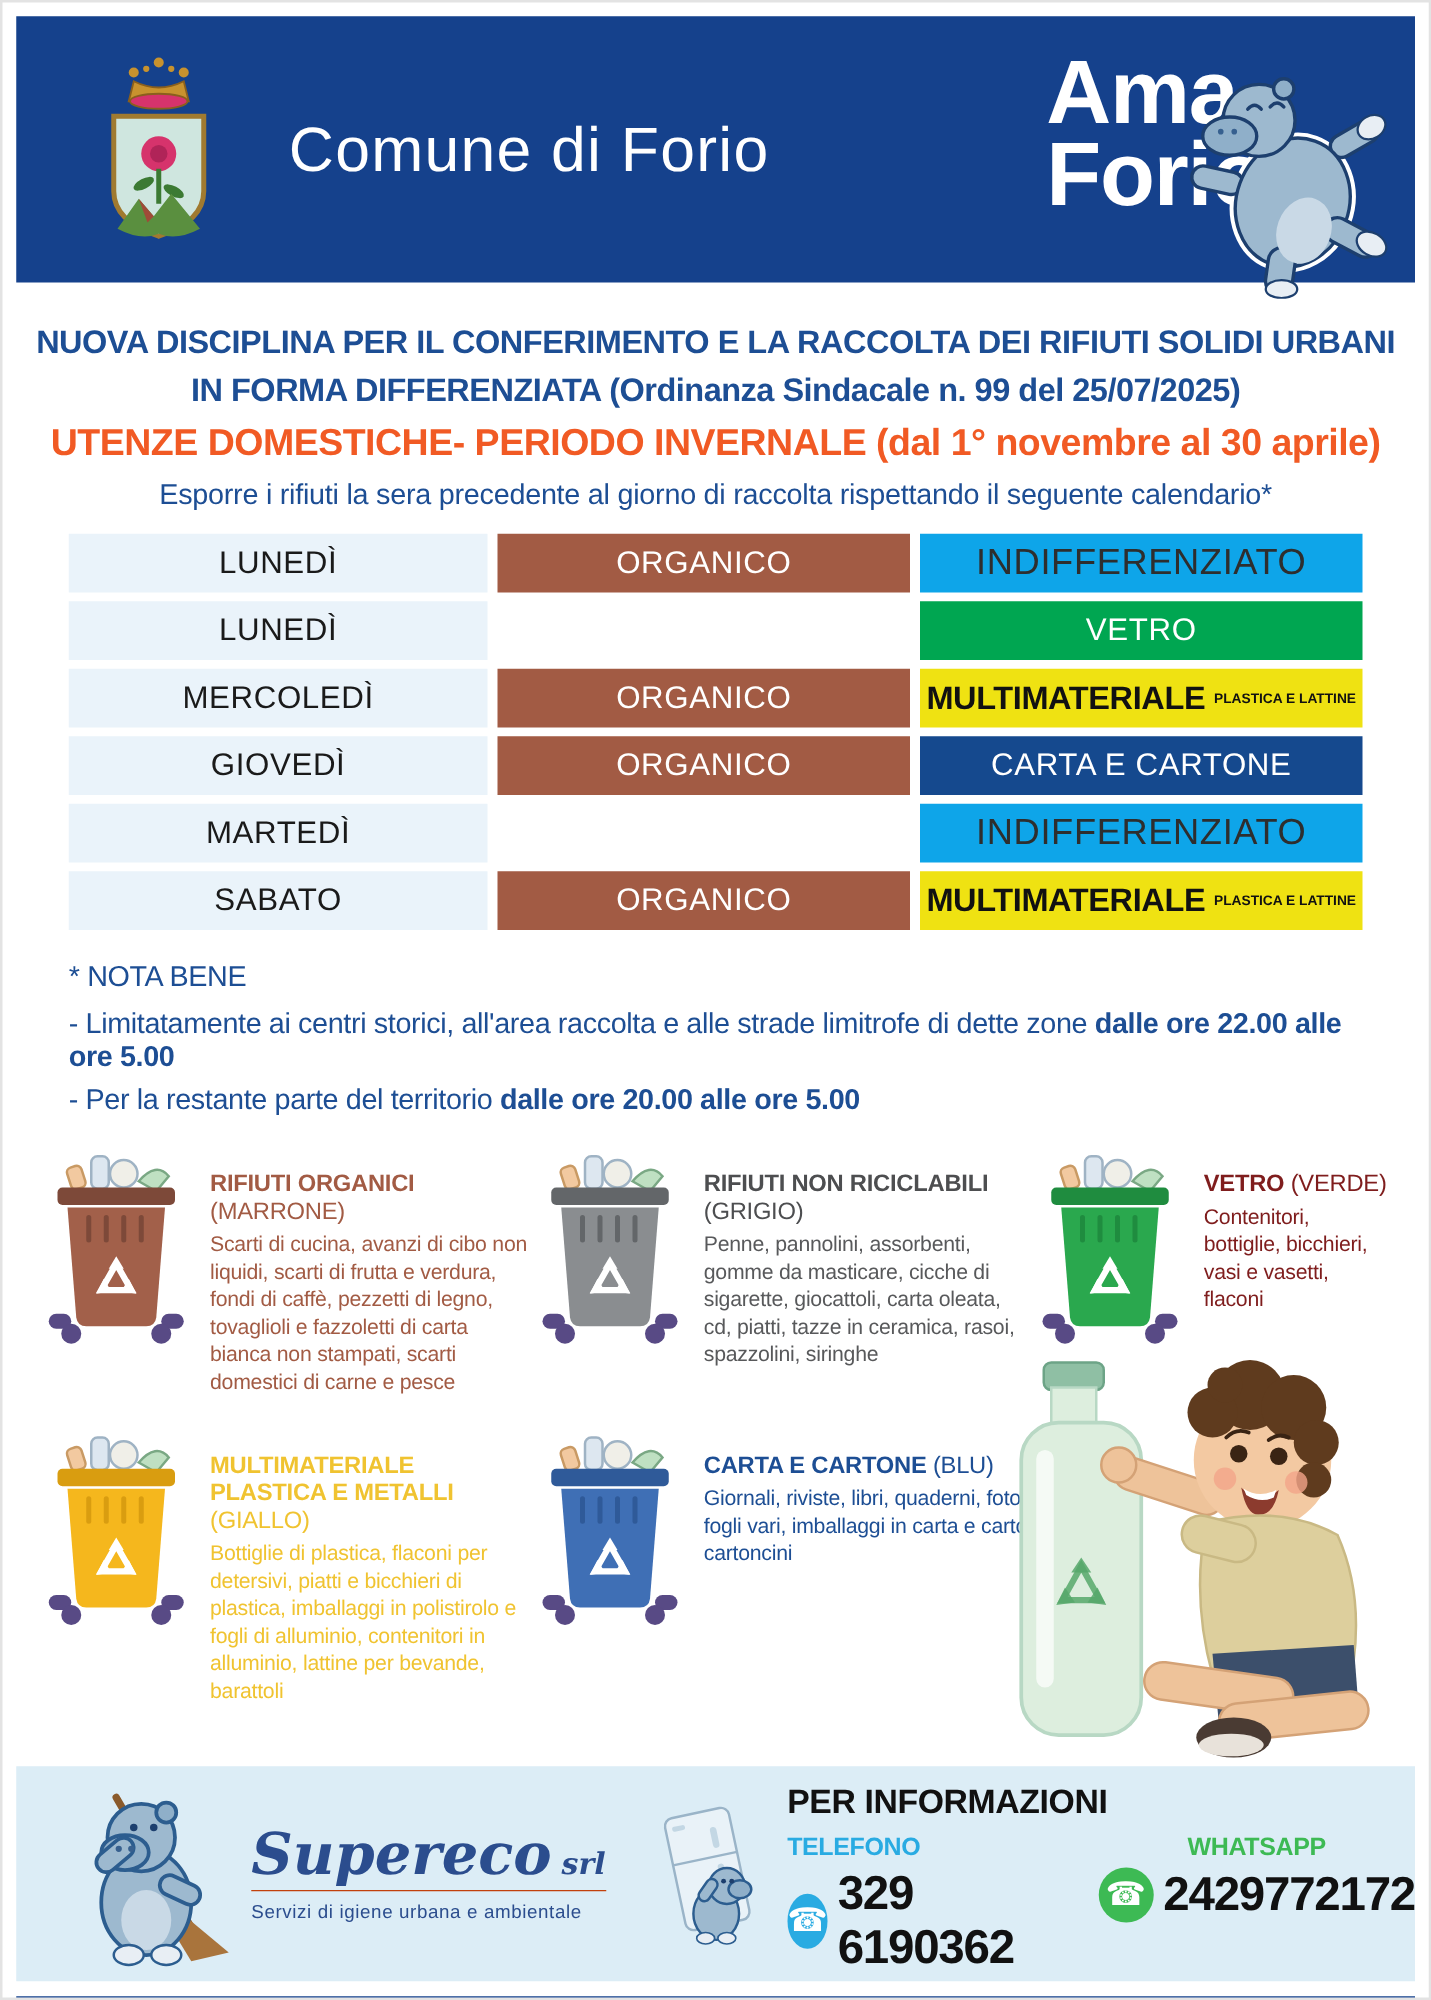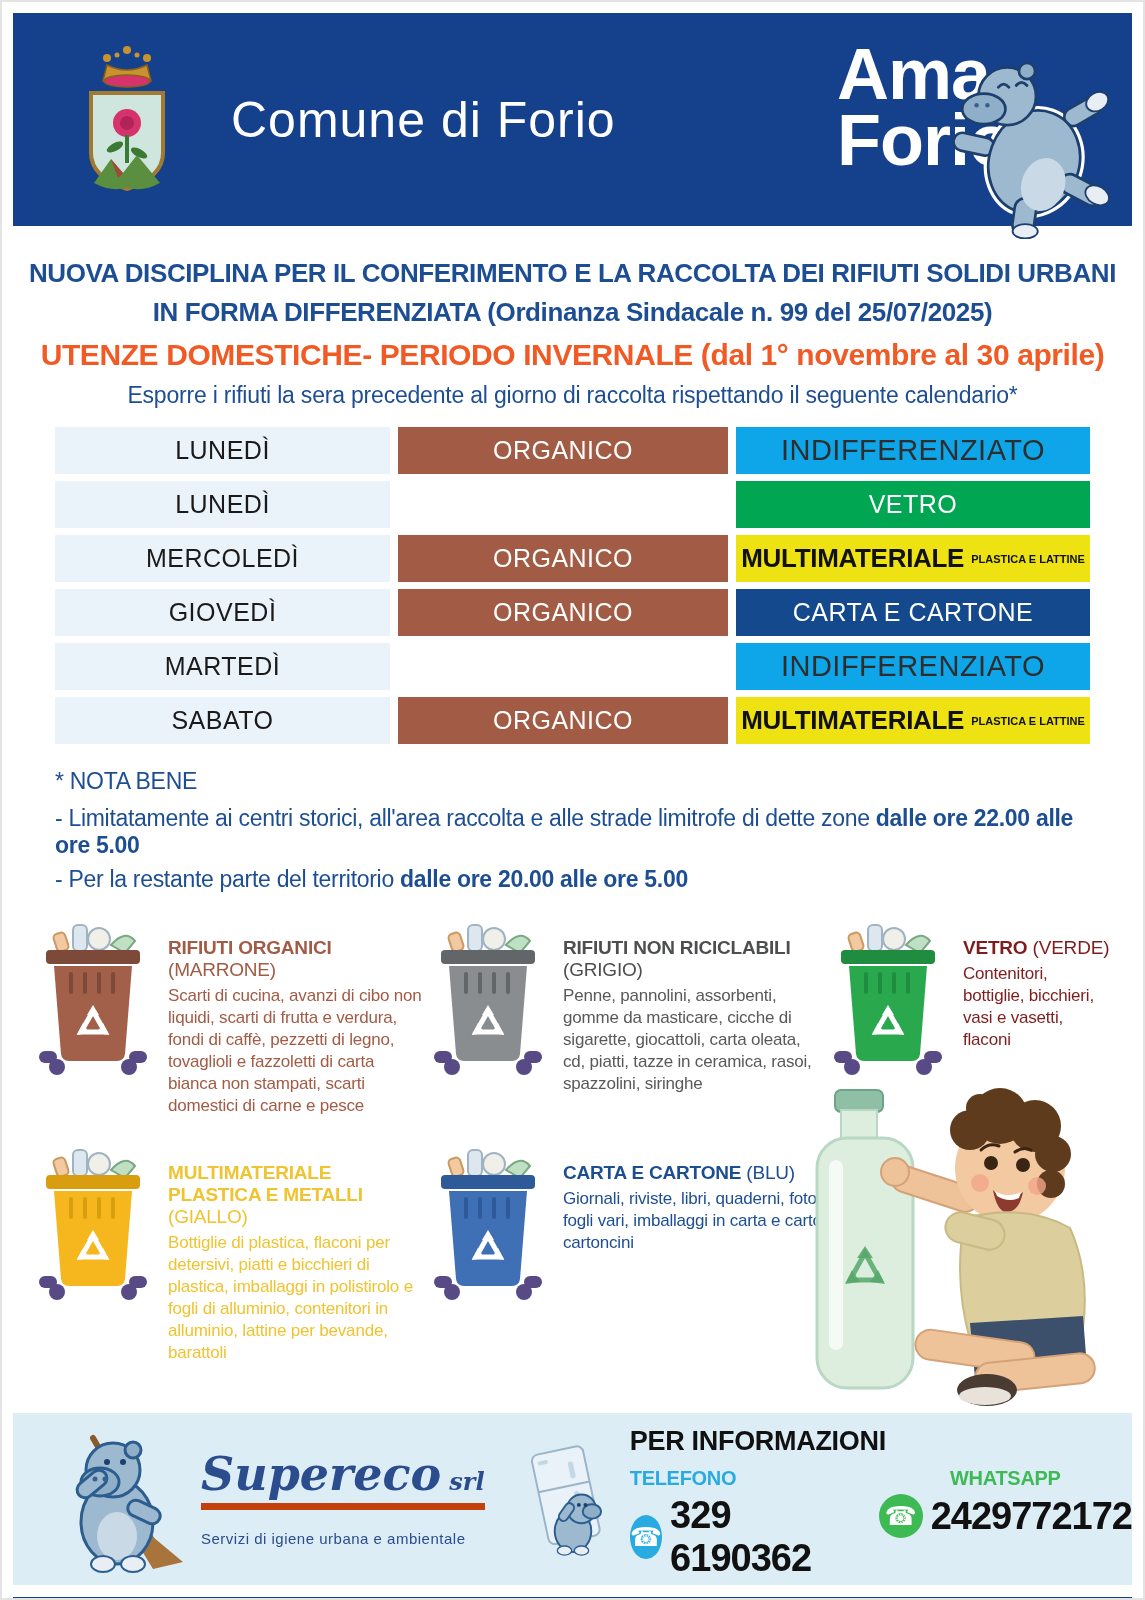--- a/index.html
+++ b/index.html
@@ -69,7 +69,7 @@
   .sup-txt{margin-left:6px;}
   .sup-name{font-family:"DejaVu Serif", serif;font-style:italic;font-weight:700;color:#2b4d8e;font-size:46px;line-height:1;}
   .sup-name .srl{font-size:24px;margin-left:8px;}
-  .sup-tag{color:#2b4d8e;font-size:15px;letter-spacing:.5px;margin-top:6px;border-top:7px solid #c2410c;padding-top:20px;}
+  .sup-tag{color:#2b4d8e;font-size:15px;letter-spacing:.5px;margin-top:6px;border-top:1px solid #c2410c;padding-top:8px;}
   .fridge{margin-left:26px;align-self:flex-end;}
   .info{margin-left:18px;margin-top:8px;}
   .info-h{color:#111;font-weight:700;font-size:27px;letter-spacing:-.3px;}

